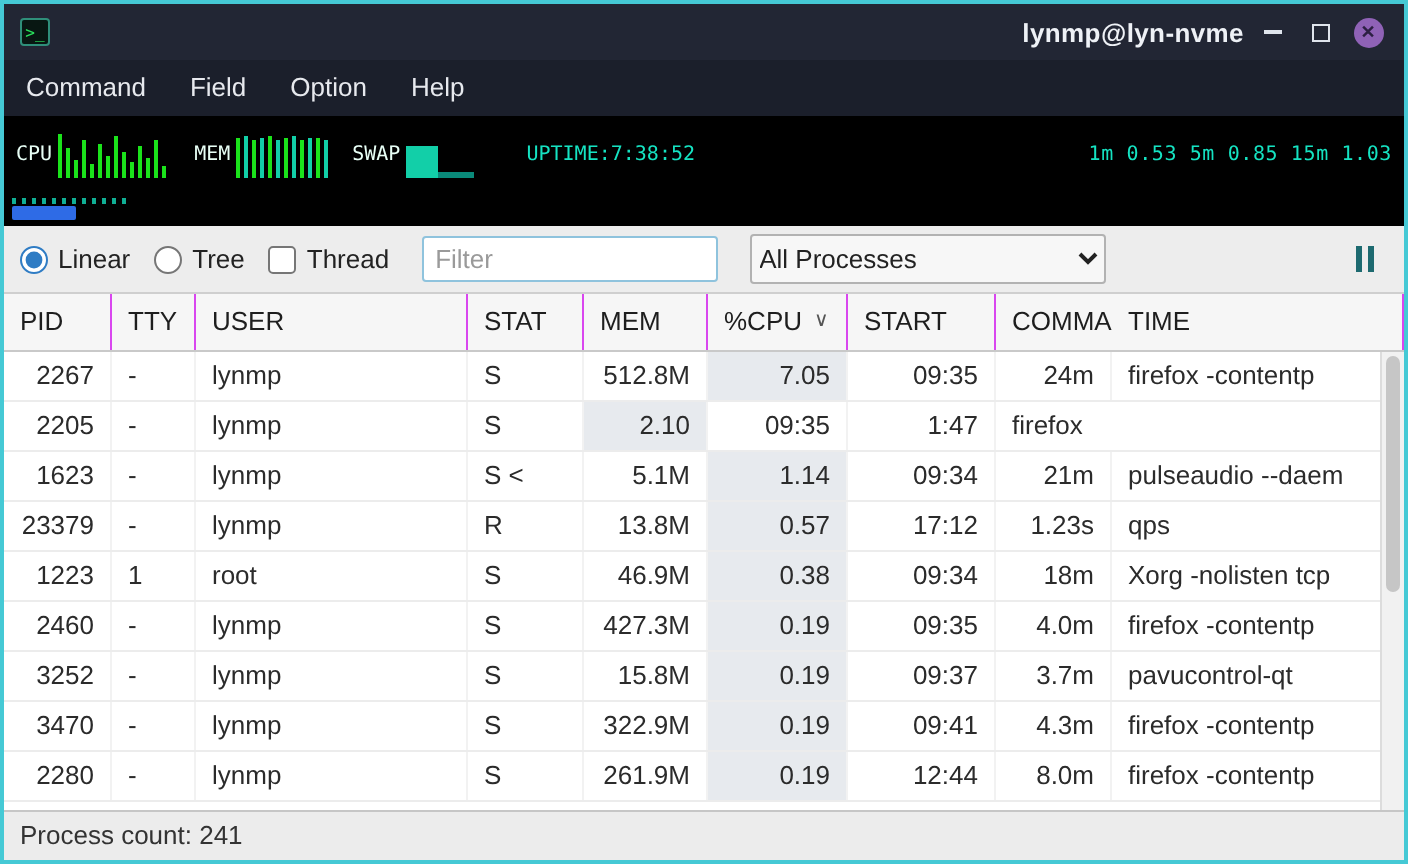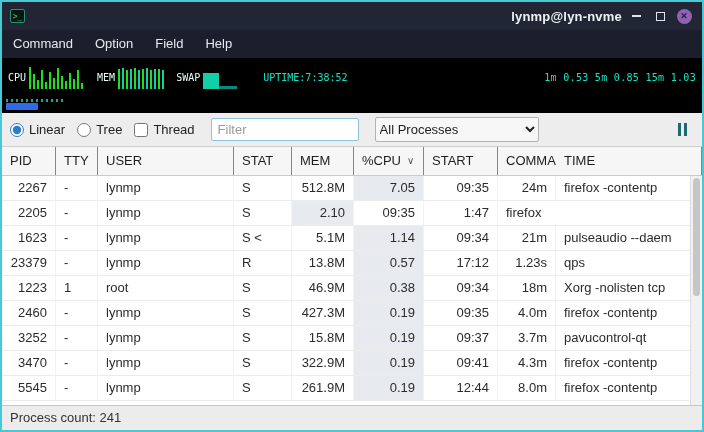--- a/index.html
+++ b/index.html
@@ -138,8 +138,8 @@
 
   <div class="menubar">
     <span class="menu-item">Command</span>
+    <span class="menu-item">Field</span>
     <span class="menu-item">Option</span>
-    <span class="menu-item">Field</span>
     <span class="menu-item">Help</span>
   </div>
 

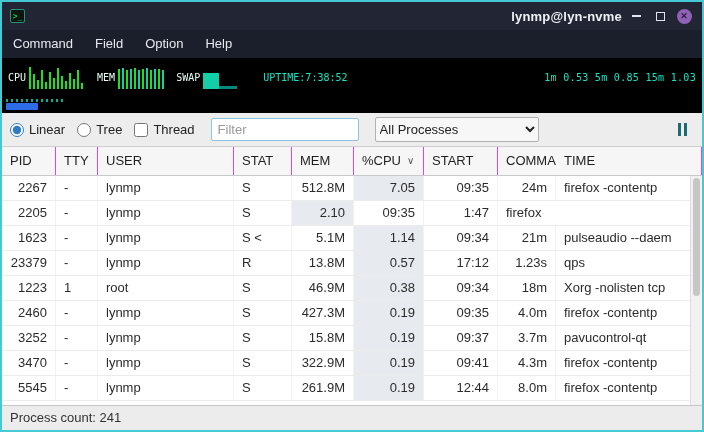--- a/index.html
+++ b/index.html
@@ -75,7 +75,7 @@
   }
   .filter-input::placeholder { color:#9a9a9a; }
   .proc-select {
-    width:164px; height:25px; margin-left:16px;
+    width:178px; height:25px; margin-left:16px;
     border:1px solid #b2b2b2; border-radius:2px; background:#f7f7f7;
     font-size:13px; font-family:"Liberation Sans", sans-serif; color:#222;
   }

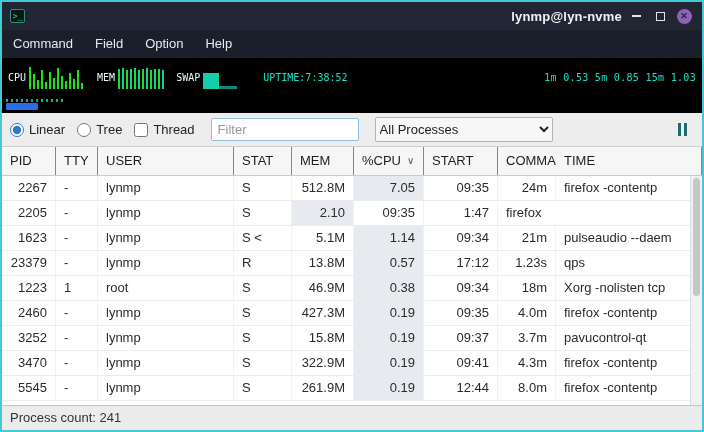--- a/index.html
+++ b/index.html
@@ -326,7 +326,7 @@
     </div>
 
     <div class="grid-row trow">
-      <div class="td num">5545</div>
+      <div class="td num">2280</div>
       <div class="td">-</div>
       <div class="td">lynmp</div>
       <div class="td">S</div>

